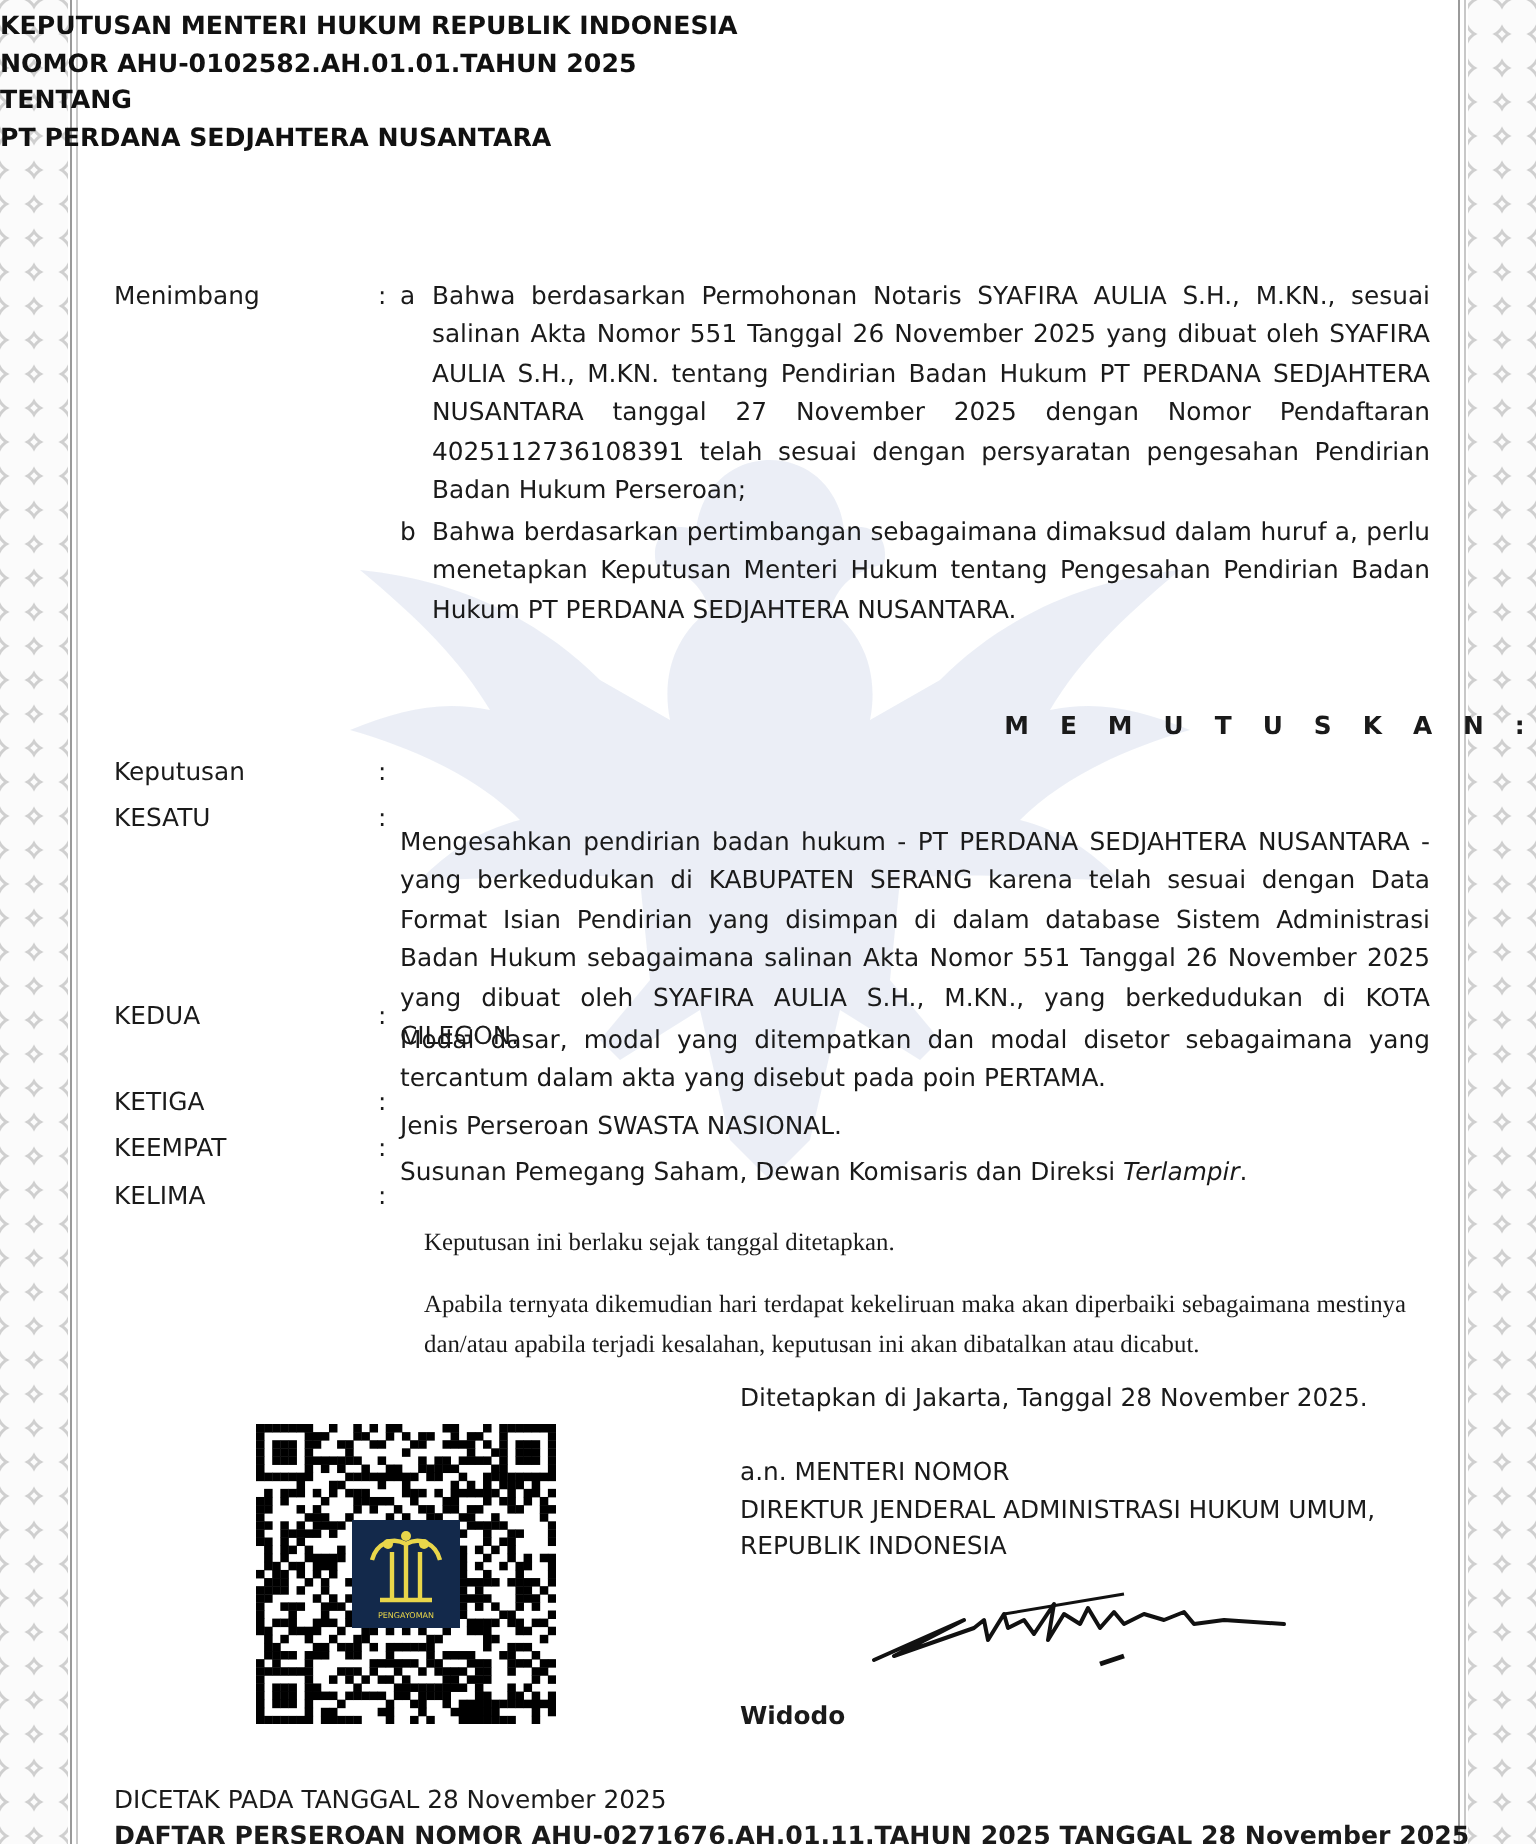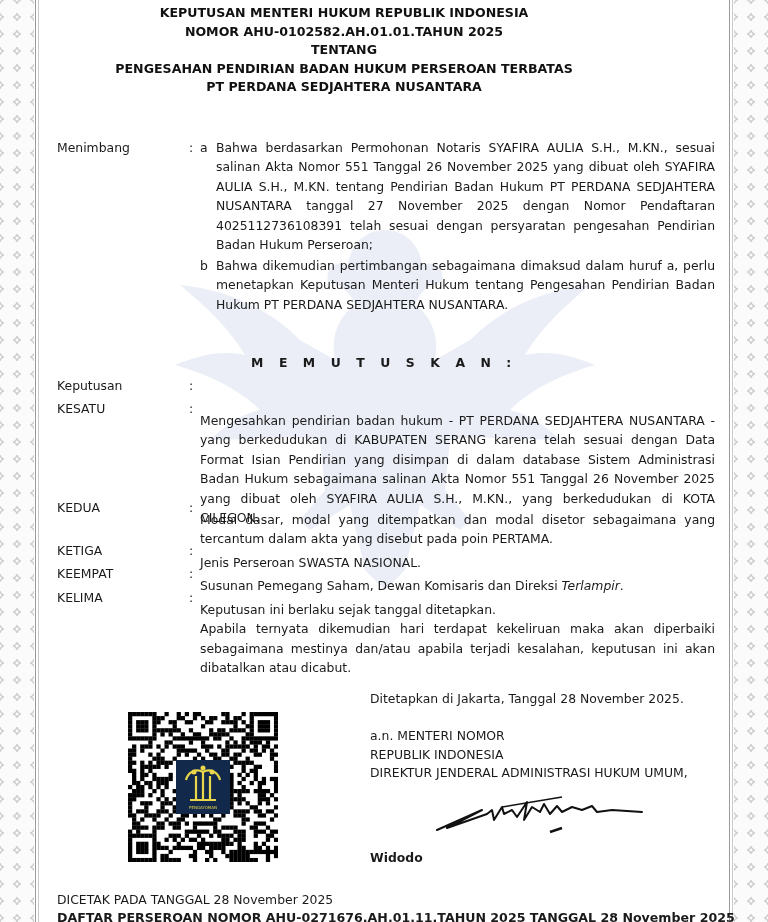--- a/index.html
+++ b/index.html
@@ -34,7 +34,7 @@
 
   .page { position: absolute; left: 0; top: 0; width: 768px; height: 922px; }
 
-  .header { position: absolute; top: 4px; left: 0; width: 688px; text-align: center; }
+  .header { position: absolute; top: 4px; left: 0; width: 688px; text-align: left; }
   .header div { font-weight: bold; font-size: 12.6px; line-height: 18.5px; color: #111; }
 
   .row { position: absolute; left: 57px; width: 658px; font-size: 12.4px; line-height: 19.4px; }

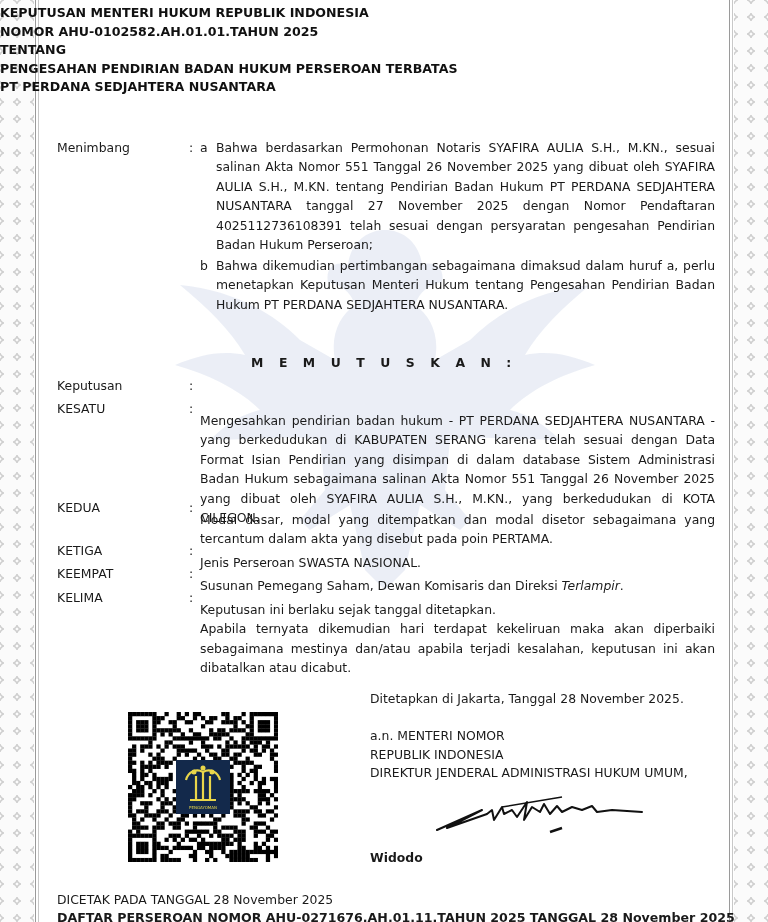--- a/index.html
+++ b/index.html
@@ -77,7 +77,6 @@
     <div>KEPUTUSAN MENTERI HUKUM REPUBLIK INDONESIA</div>
     <div>NOMOR AHU-0102582.AH.01.01.TAHUN 2025</div>
     <div>TENTANG</div>
-    <div>PENGESAHAN PENDIRIAN BADAN HUKUM PERSEROAN TERBATAS</div>
     <div>PT PERDANA SEDJAHTERA NUSANTARA</div>
   </div>
 

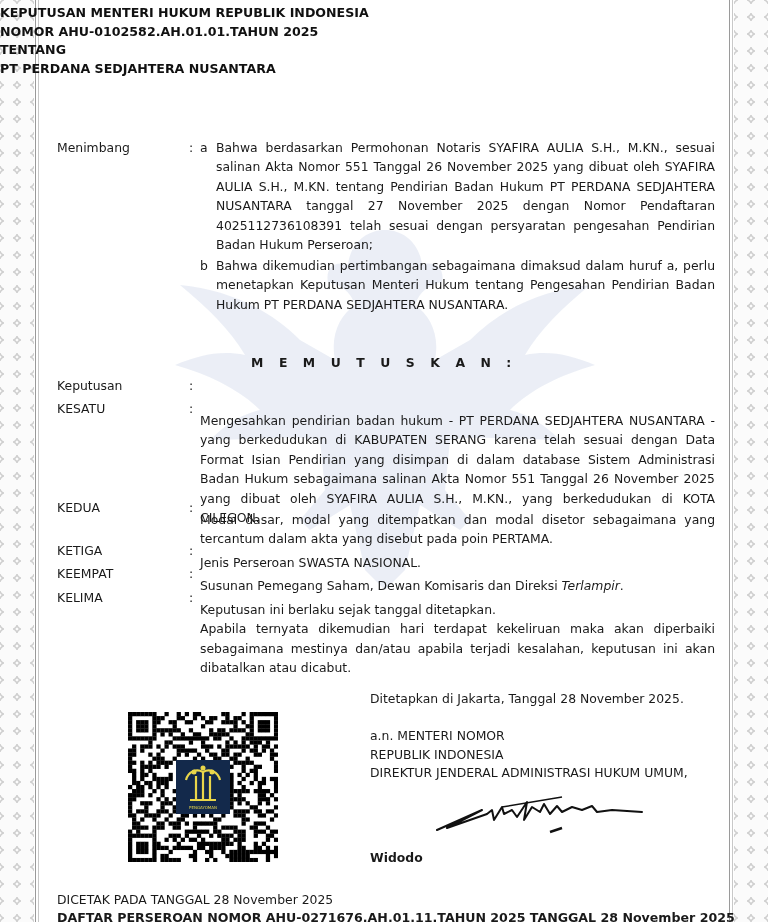--- a/index.html
+++ b/index.html
@@ -89,7 +89,7 @@
 
   <div class="row" style="top:256px;">
     <span class="letter">b</span>
-    <div class="sub-content just-last">Bahwa dikemudian pertimbangan sebagaimana dimaksud dalam huruf a, perlu menetapkan Keputusan Menteri Hukum tentang Pengesahan Pendirian Badan Hukum PT PERDANA SEDJAHTERA NUSANTARA.</div>
+    <div class="sub-content just-last">Bahwa berdasarkan pertimbangan sebagaimana dimaksud dalam huruf a, perlu menetapkan Keputusan Menteri Hukum tentang Pengesahan Pendirian Badan Hukum PT PERDANA SEDJAHTERA NUSANTARA.</div>
   </div>
 
   <div class="memutuskan">M E M U T U S K A N :</div>

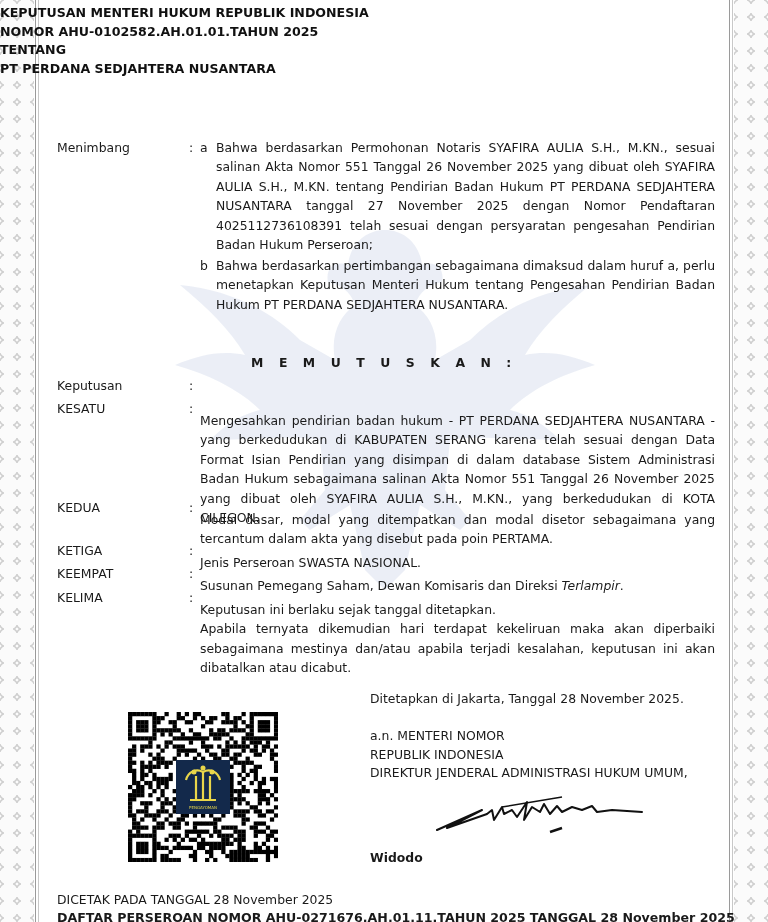--- a/index.html
+++ b/index.html
@@ -47,7 +47,7 @@
   .just-last { text-align: justify; text-align-last: left; }
 
   .memutuskan {
-    position: absolute; top: 355px; left: 0; width: 768px; text-align: center;
+    position: absolute; top: 355px; left: 0; width: 768px; text-align: right;
     font-weight: bold; font-size: 12.4px; letter-spacing: 5.6px;
   }
 

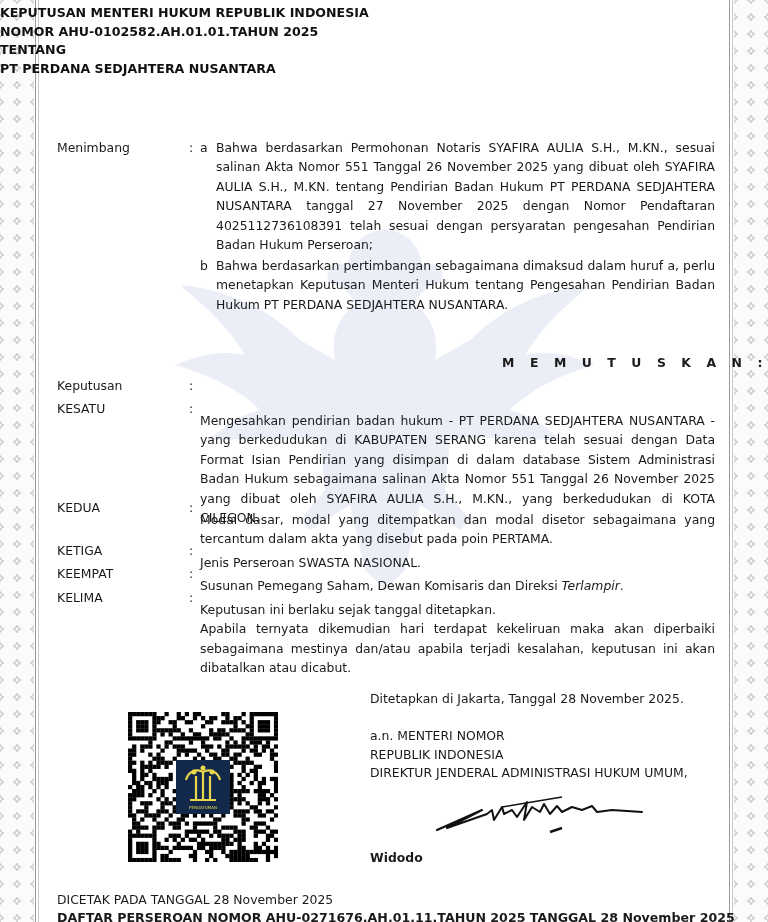--- a/index.html
+++ b/index.html
@@ -43,7 +43,7 @@
   .content { position: absolute; left: 143px; right: 0; top: 12px; text-align: justify; }
   .letter { position: absolute; left: 143px; top: 0; }
   .sub-content { position: absolute; left: 159px; right: 0; top: 0; text-align: justify; }
-  .content p, .sub-content p { margin: 0; }
+  .content p, .sub-content p { margin: 12px; font-family: Liberation Serif, serif; }
   .just-last { text-align: justify; text-align-last: left; }
 
   .memutuskan {

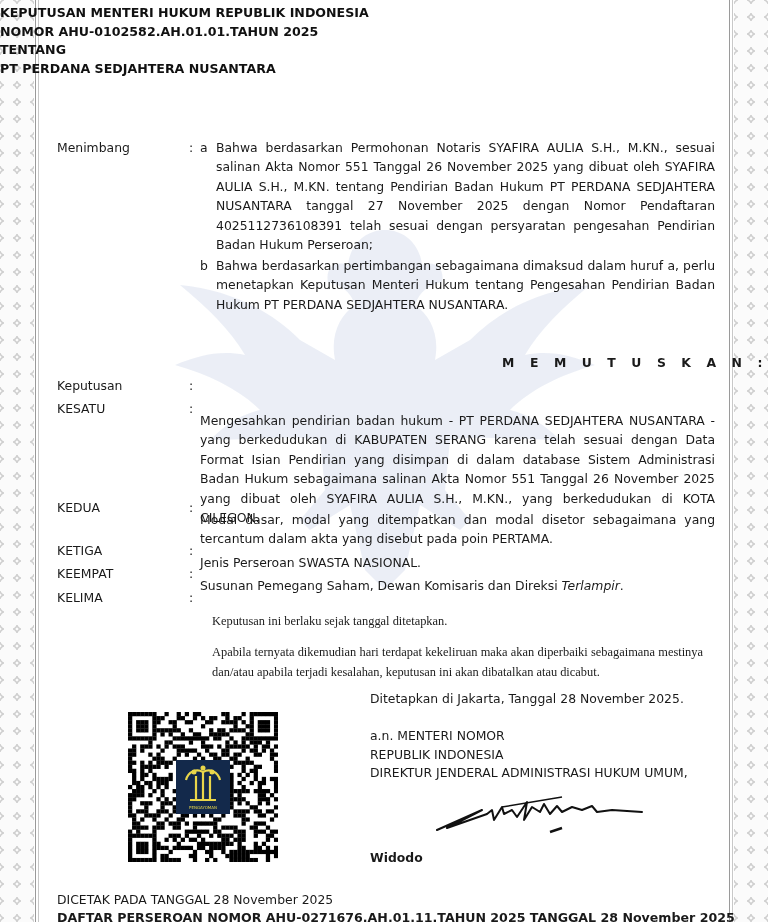--- a/index.html
+++ b/index.html
@@ -135,8 +135,8 @@
   <div class="signature-block" style="top:690px;">Ditetapkan di Jakarta, Tanggal 28 November 2025.</div>
   <div class="signature-block" style="top:727px;">
     <div>a.n. MENTERI NOMOR</div>
+    <div>DIREKTUR JENDERAL ADMINISTRASI HUKUM UMUM,</div>
     <div>REPUBLIK INDONESIA</div>
-    <div>DIREKTUR JENDERAL ADMINISTRASI HUKUM UMUM,</div>
   </div>
 
   <svg style="position:absolute; left:432px; top:792px;" width="215" height="50" viewBox="0 0 215 50">

